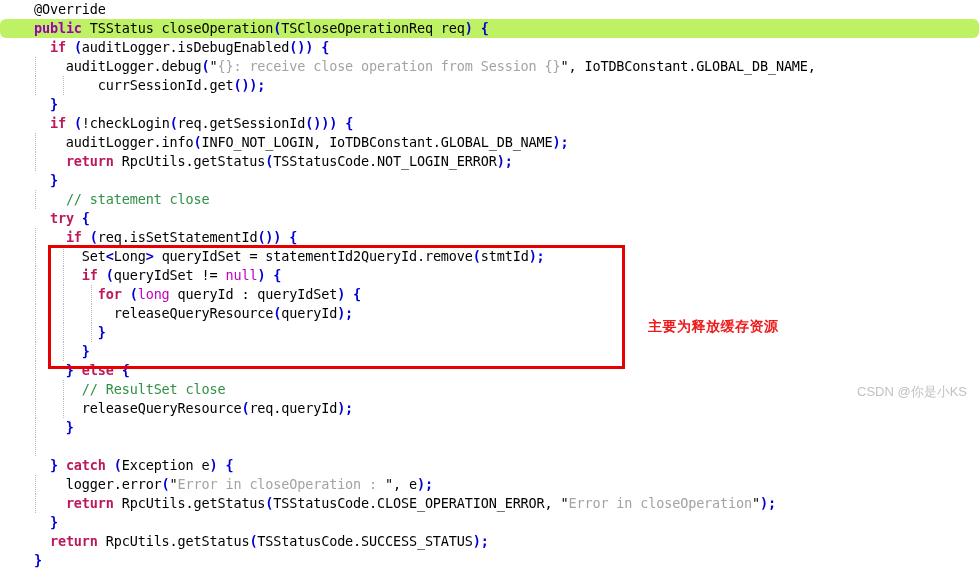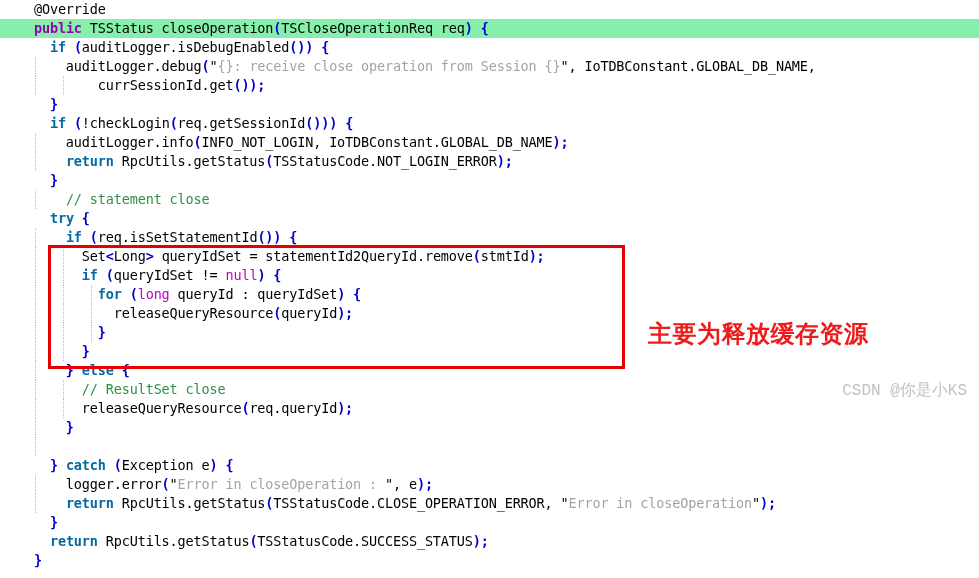--- a/index.html
+++ b/index.html
@@ -35,7 +35,8 @@
     padding-left: 18px;
   }
   .code-line.hl {
-    background: #86efac;
+    background: #bef264;
+    border-radius: 6px;
   }
 
   

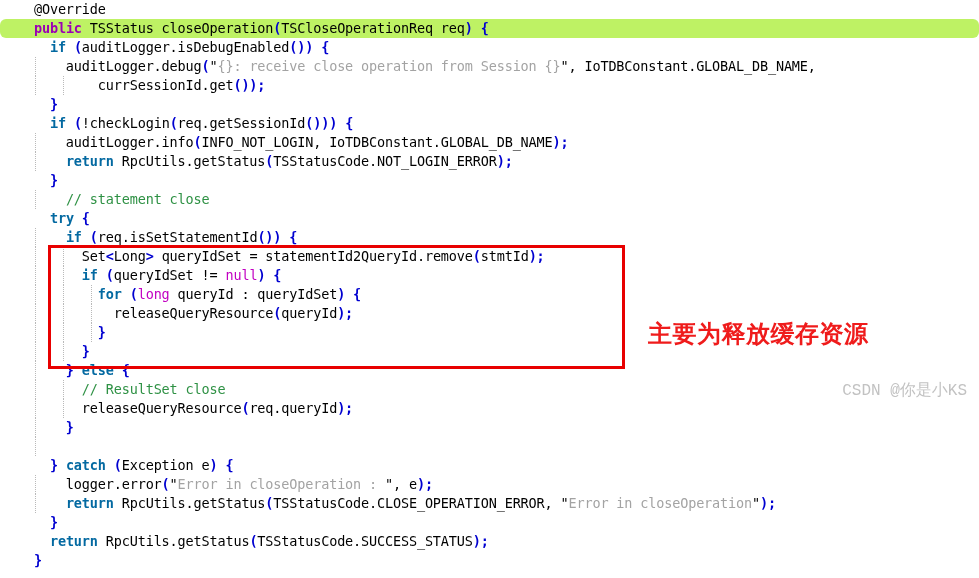--- a/index.html
+++ b/index.html
@@ -40,7 +40,7 @@
   }
 
   
-  .t-kw      { color: #0369a1; font-weight: bold; }
+  .t-kw      { color: #be185d; font-weight: bold; }
   .t-mod     { color: #9b00b4; font-weight: bold; }
   .t-type    { color: #c200c2; }
   .t-str     { color: #a3a3a3; }

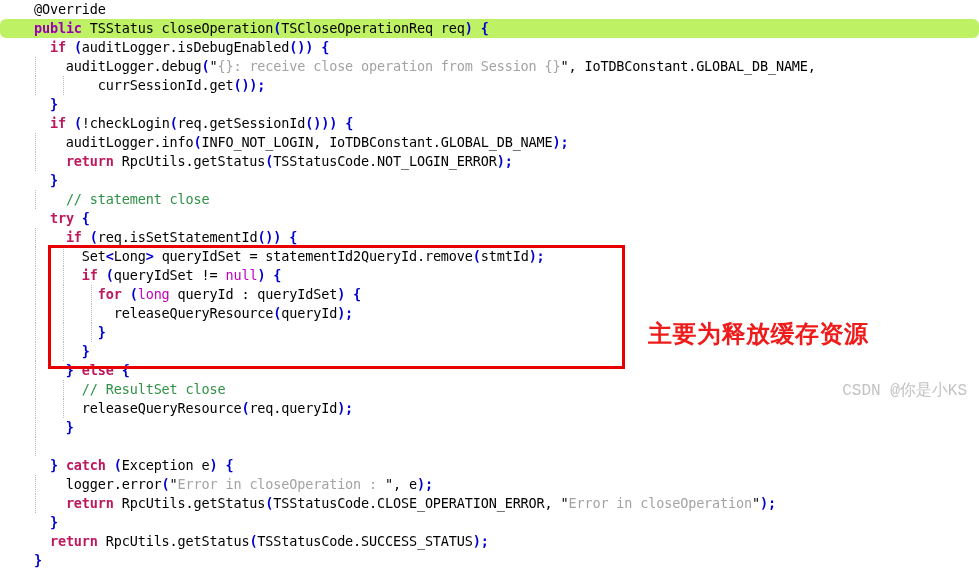--- a/index.html
+++ b/index.html
@@ -73,7 +73,7 @@
     left: 648px;
     top: 318px;
     font-family: Liberation Mono, monospace;
-    font-size: 24px;
+    font-size: 14px;
     font-weight: bold;
     color: #ef1b1b;
     letter-spacing: 0.5px;

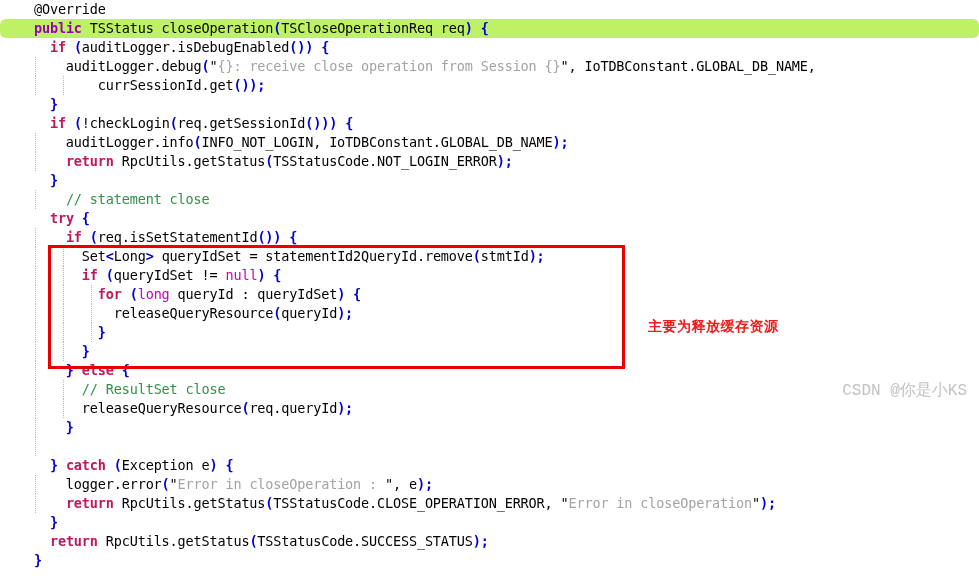--- a/index.html
+++ b/index.html
@@ -85,8 +85,8 @@
     position: absolute;
     right: 12px;
     bottom: 8px;
-    font-family: Liberation Mono, monospace;
-    font-size: 16px;
+    font-family: Liberation Sans, sans-serif;
+    font-size: 13px;
     color: #c2c2c2;
     white-space: nowrap;
   }

